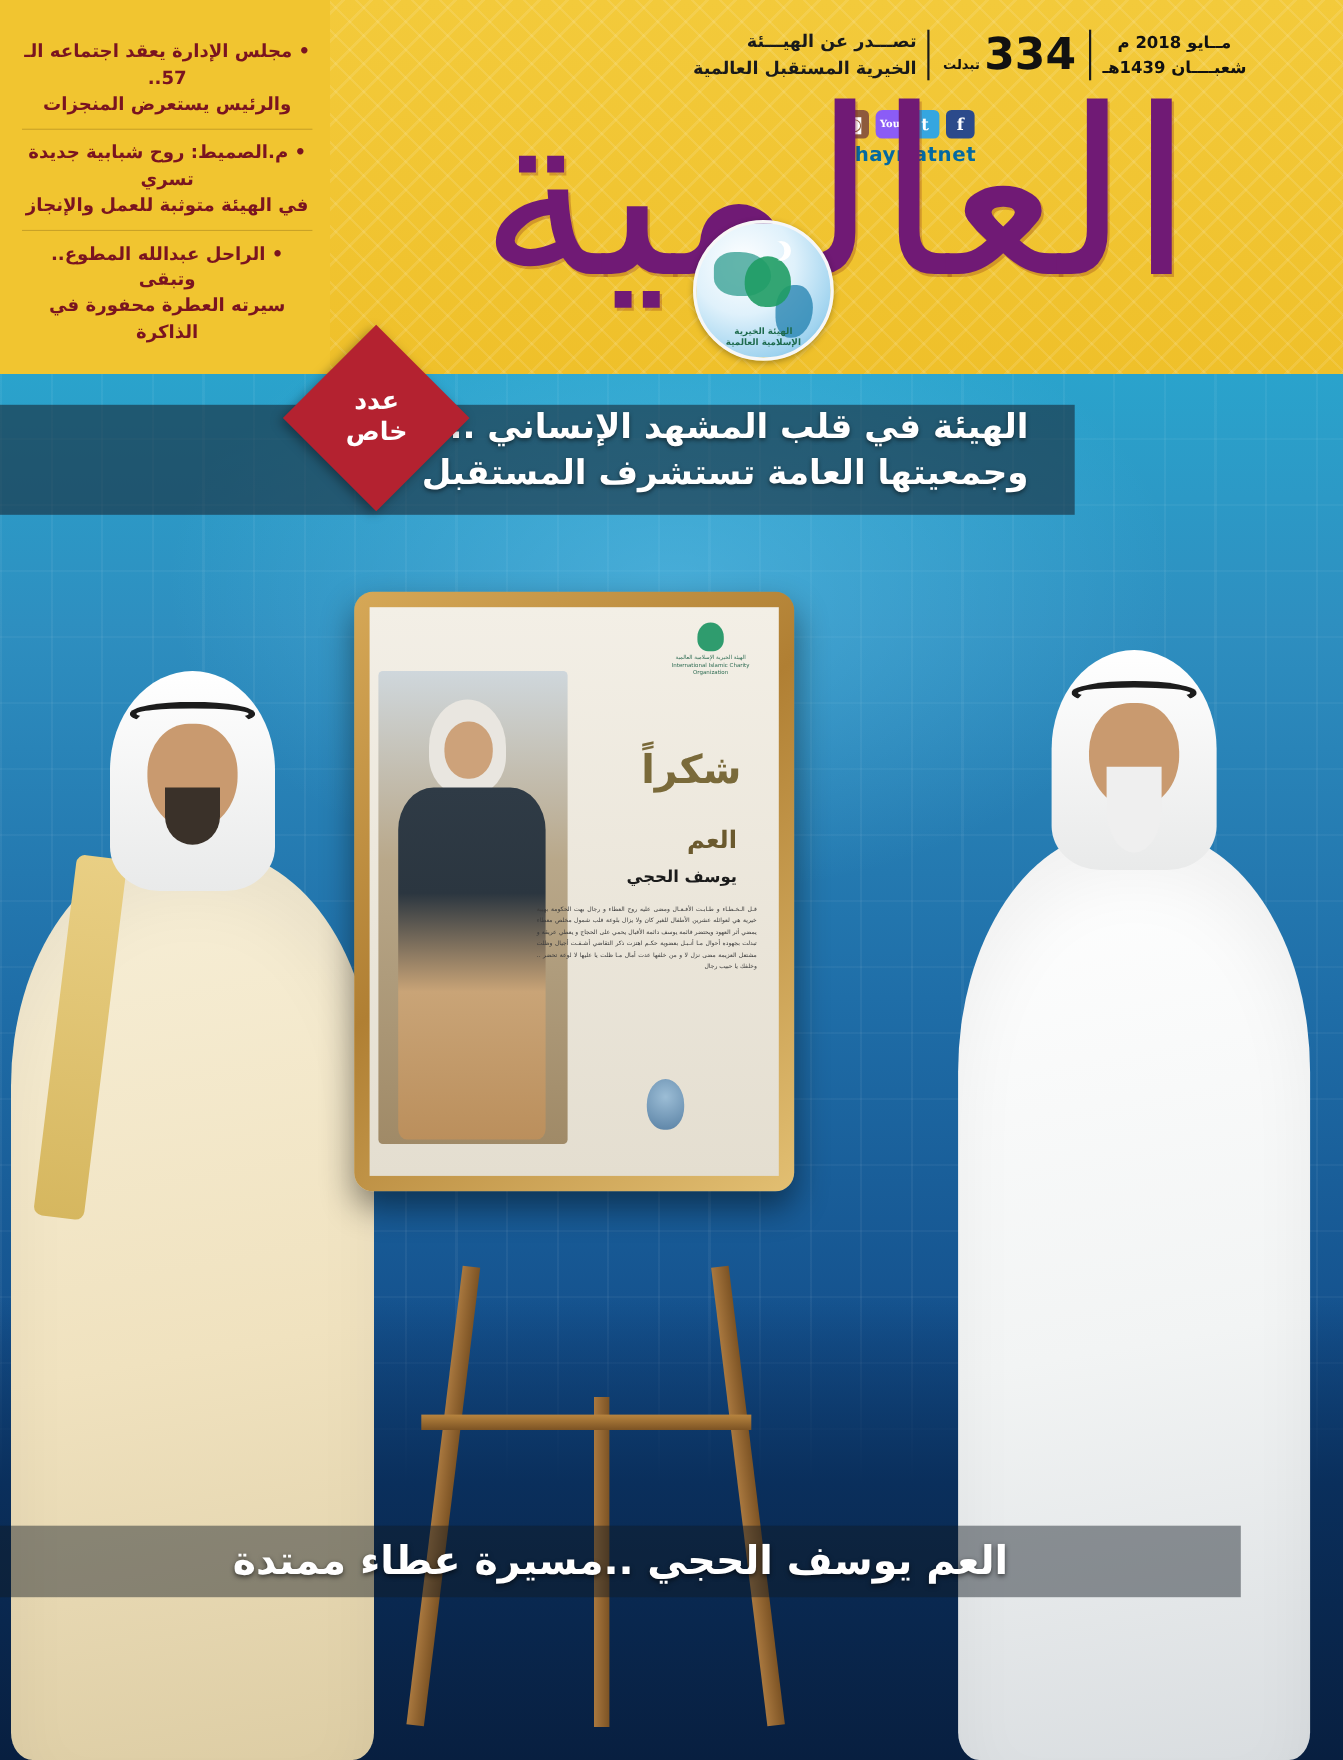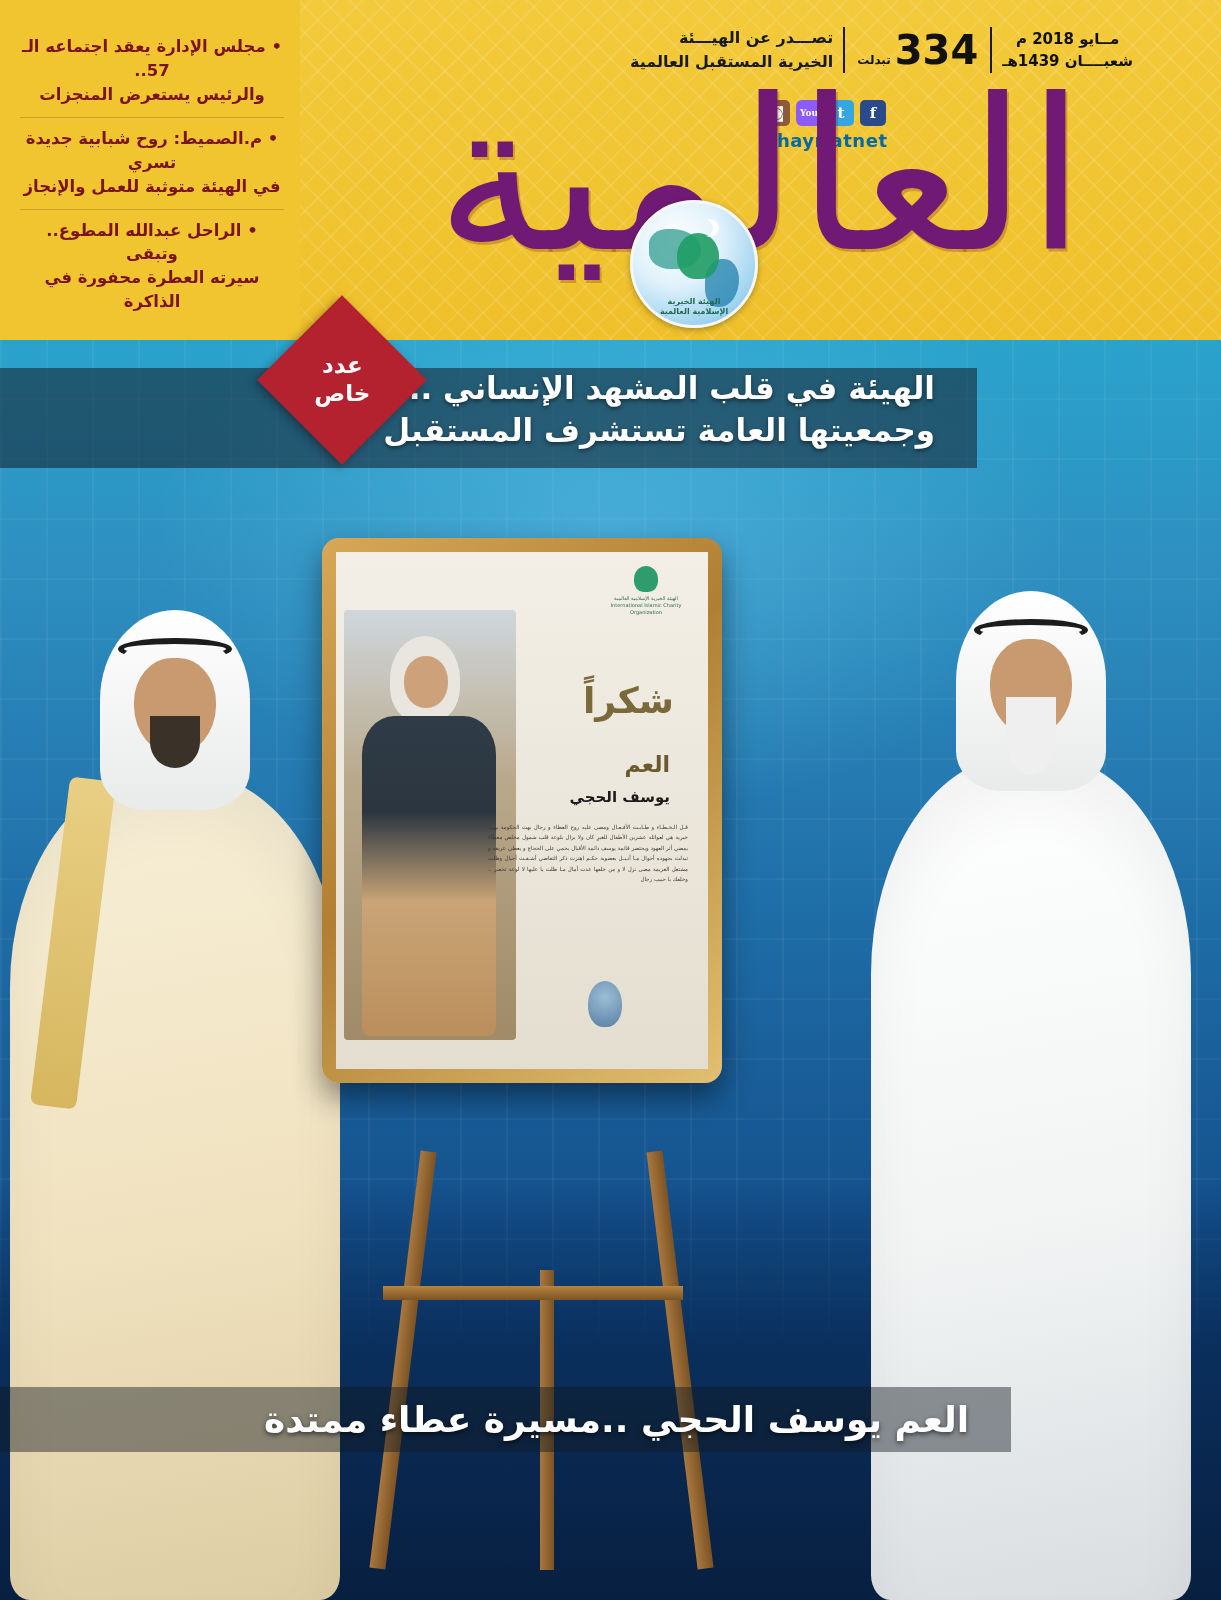--- a/index.html
+++ b/index.html
@@ -304,9 +304,9 @@
   }
   .banner-bottom {
     position: absolute; bottom: 148px; left: 0;
-    width: 1011px; padding: 12px 42px;
+    width: 1128px; padding: 12px 42px;
     background: rgba(18,26,36,0.45);
-    text-align: right; direction: rtl;
+    text-align: center; direction: rtl;
   }
   .banner-bottom .txt {
     color: #ffffff; font-weight: bold; font-size: 36px;

